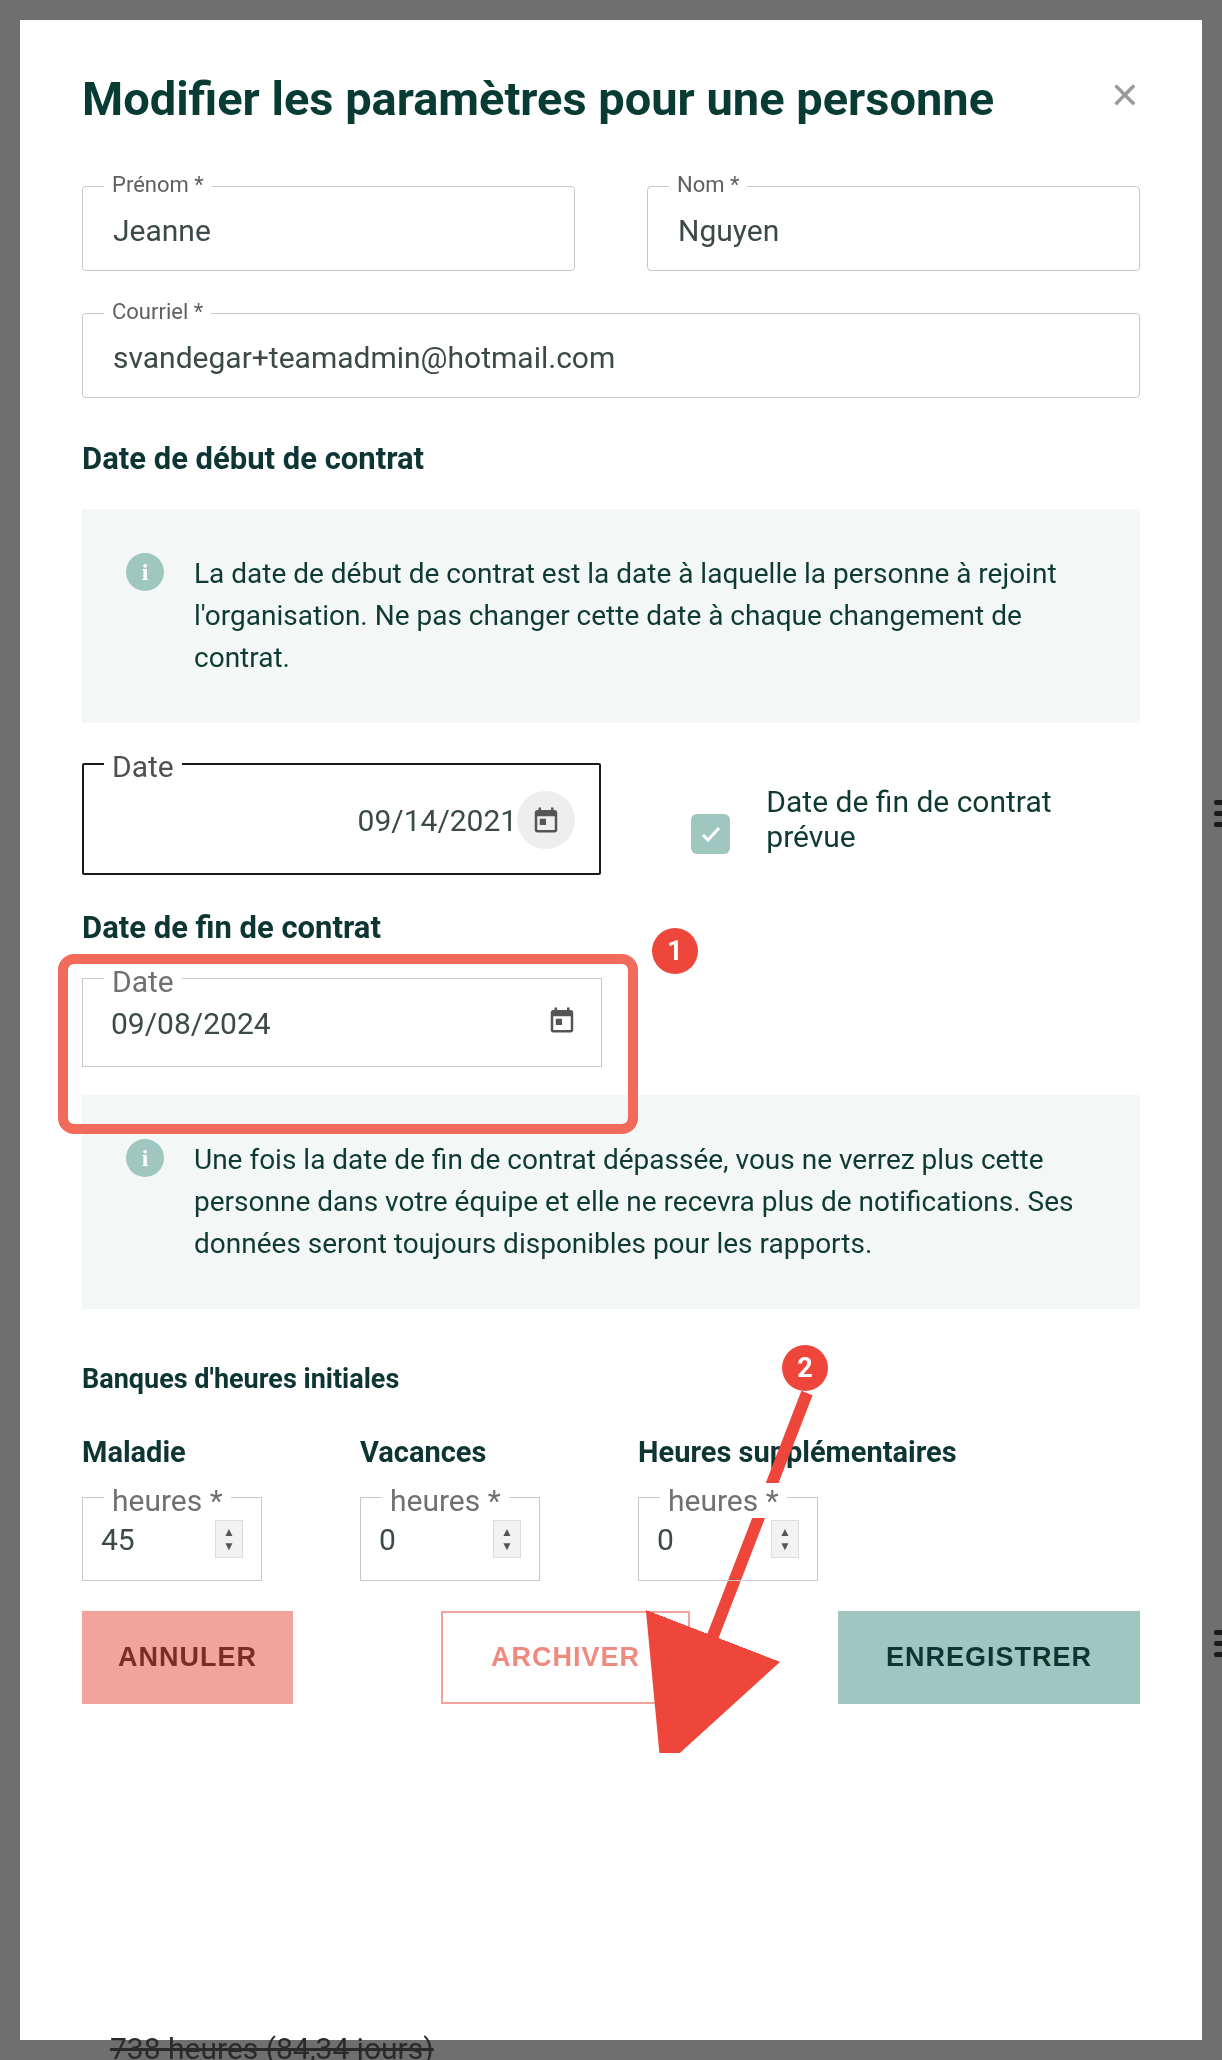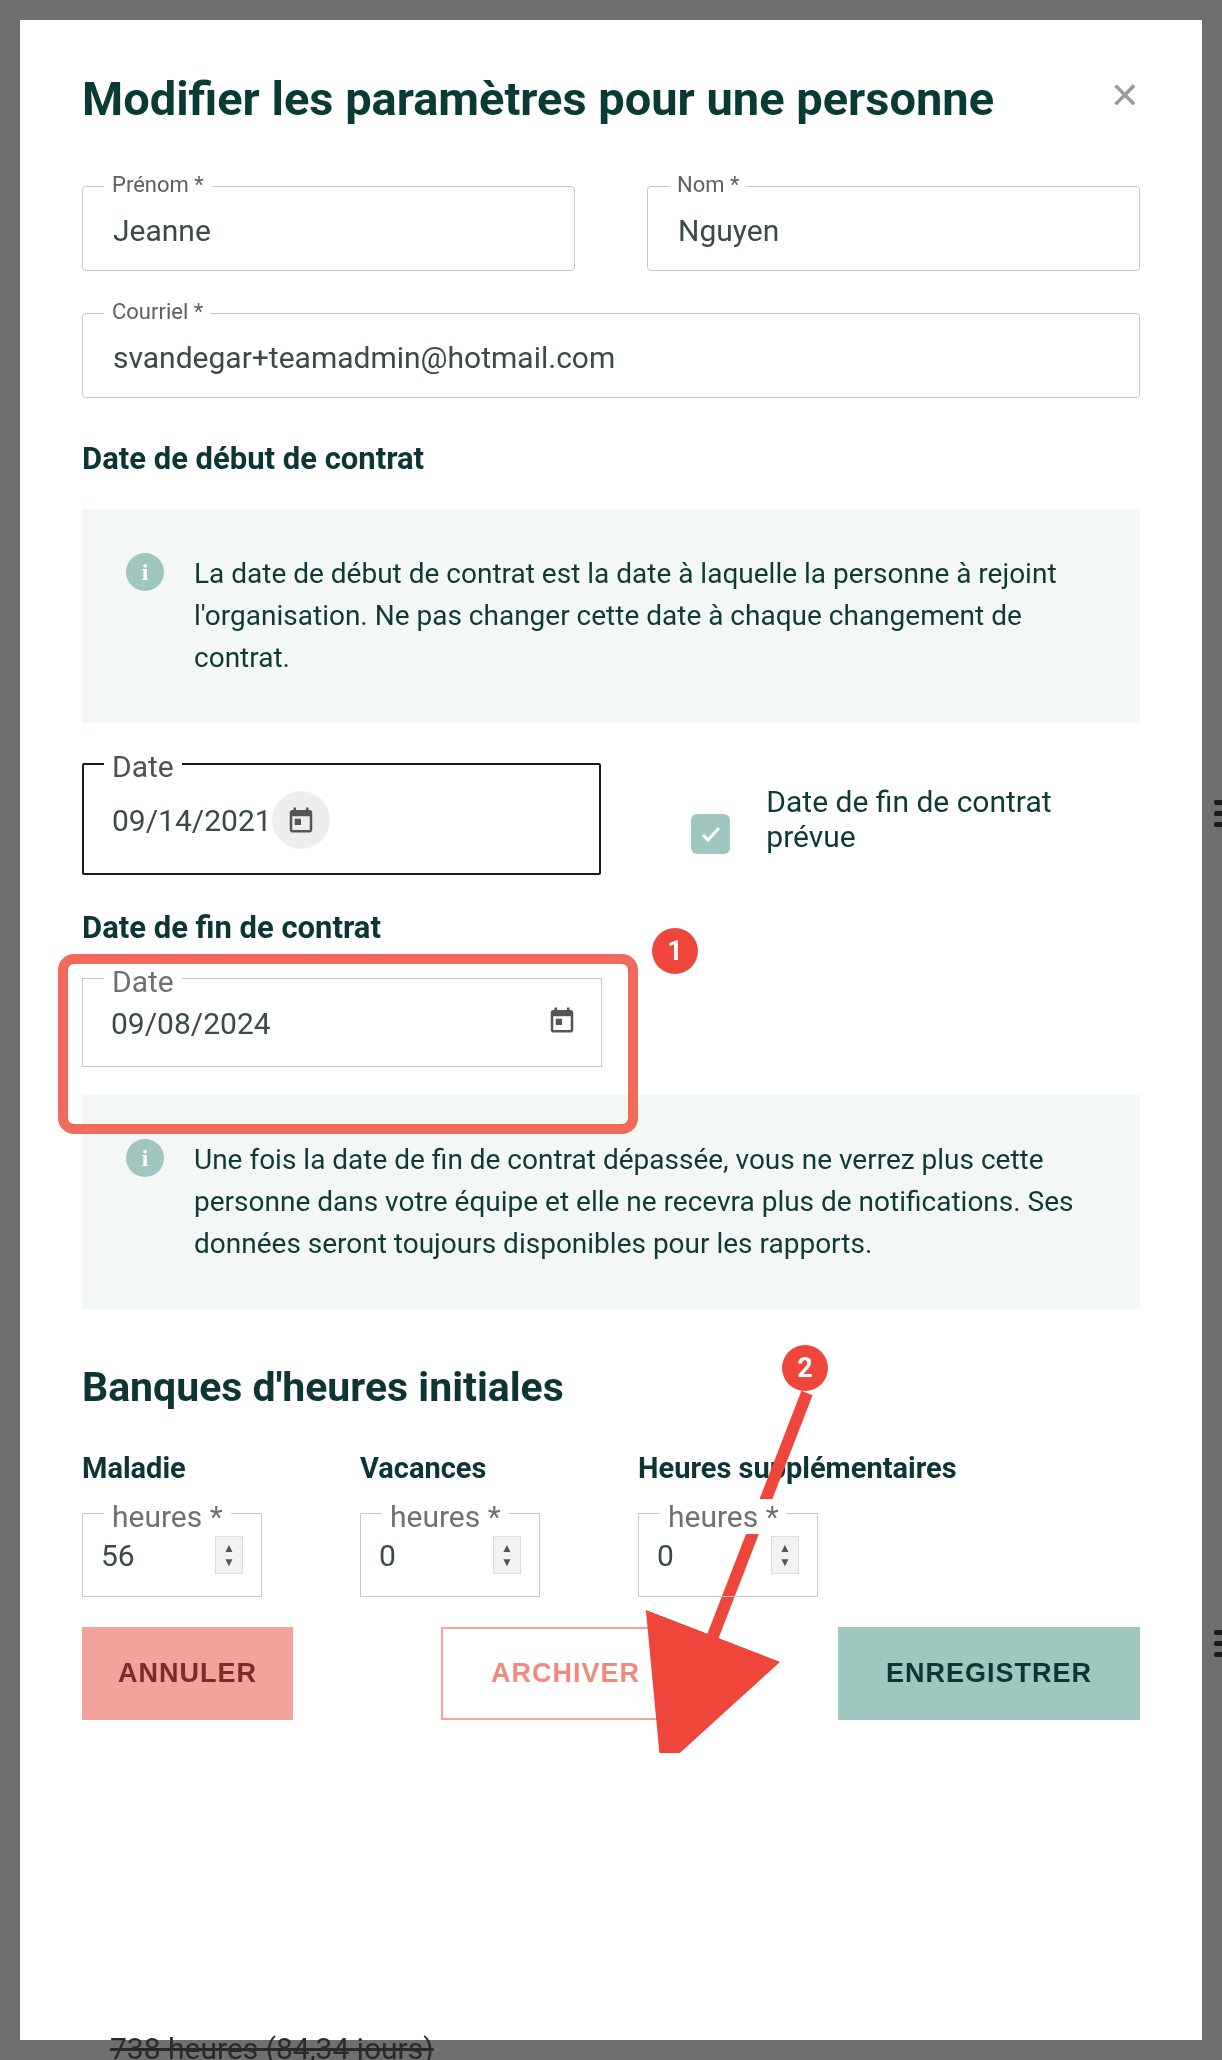--- a/index.html
+++ b/index.html
@@ -108,7 +108,7 @@
     color:#3b4a48;
     display:flex;
     align-items:center;
-    justify-content:flex-start;
+    justify-content:flex-end;
     border-radius:2px;
   }
   .date-label {

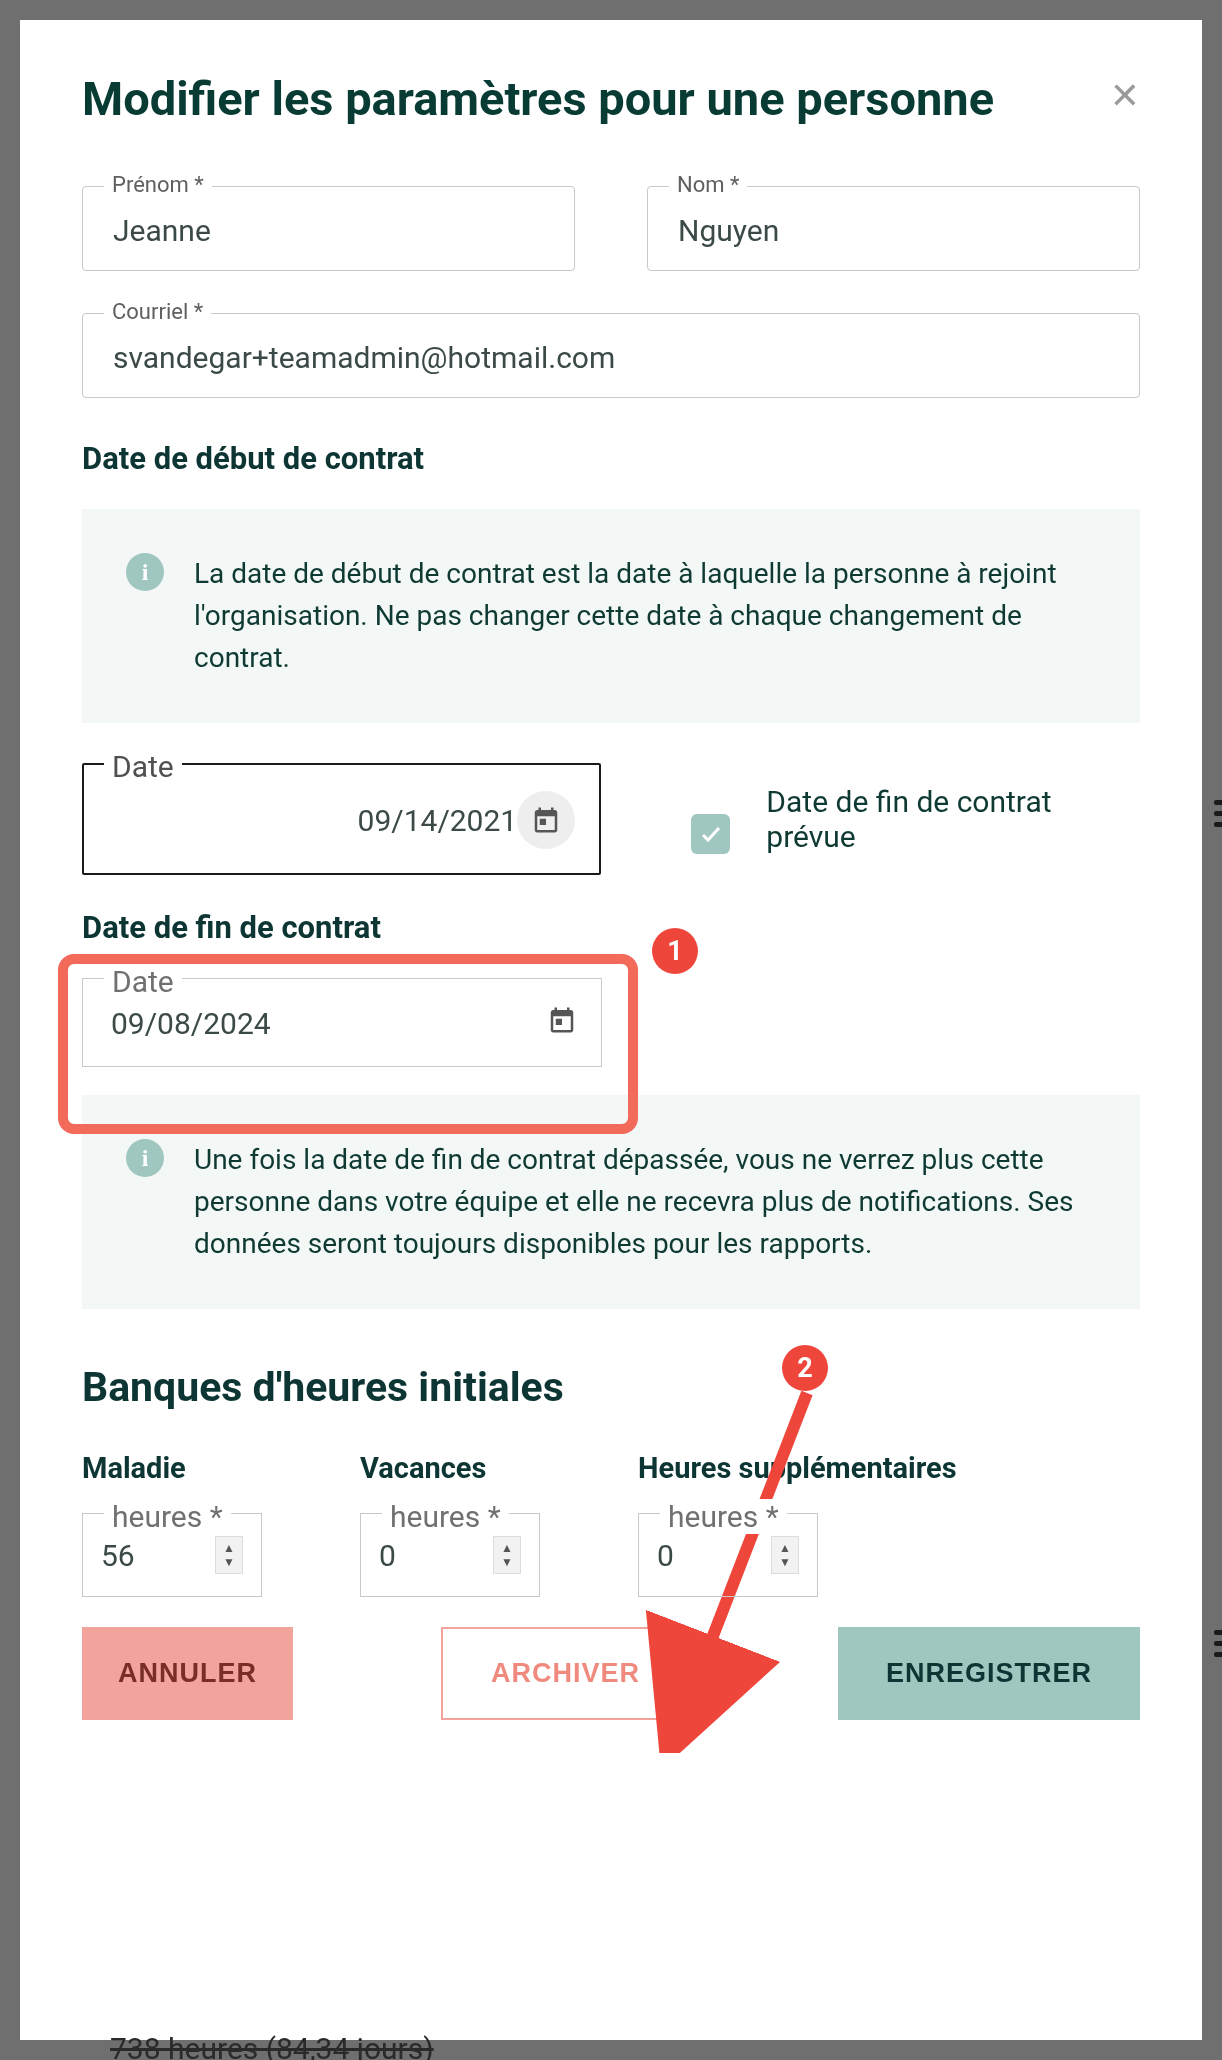--- a/index.html
+++ b/index.html
@@ -167,7 +167,7 @@
   }
 
   .banks-title {
-    font-size:41px;
+    font-size:27px;
     font-weight:700;
     color:#0c3534;
     margin:54px 0 40px 0;

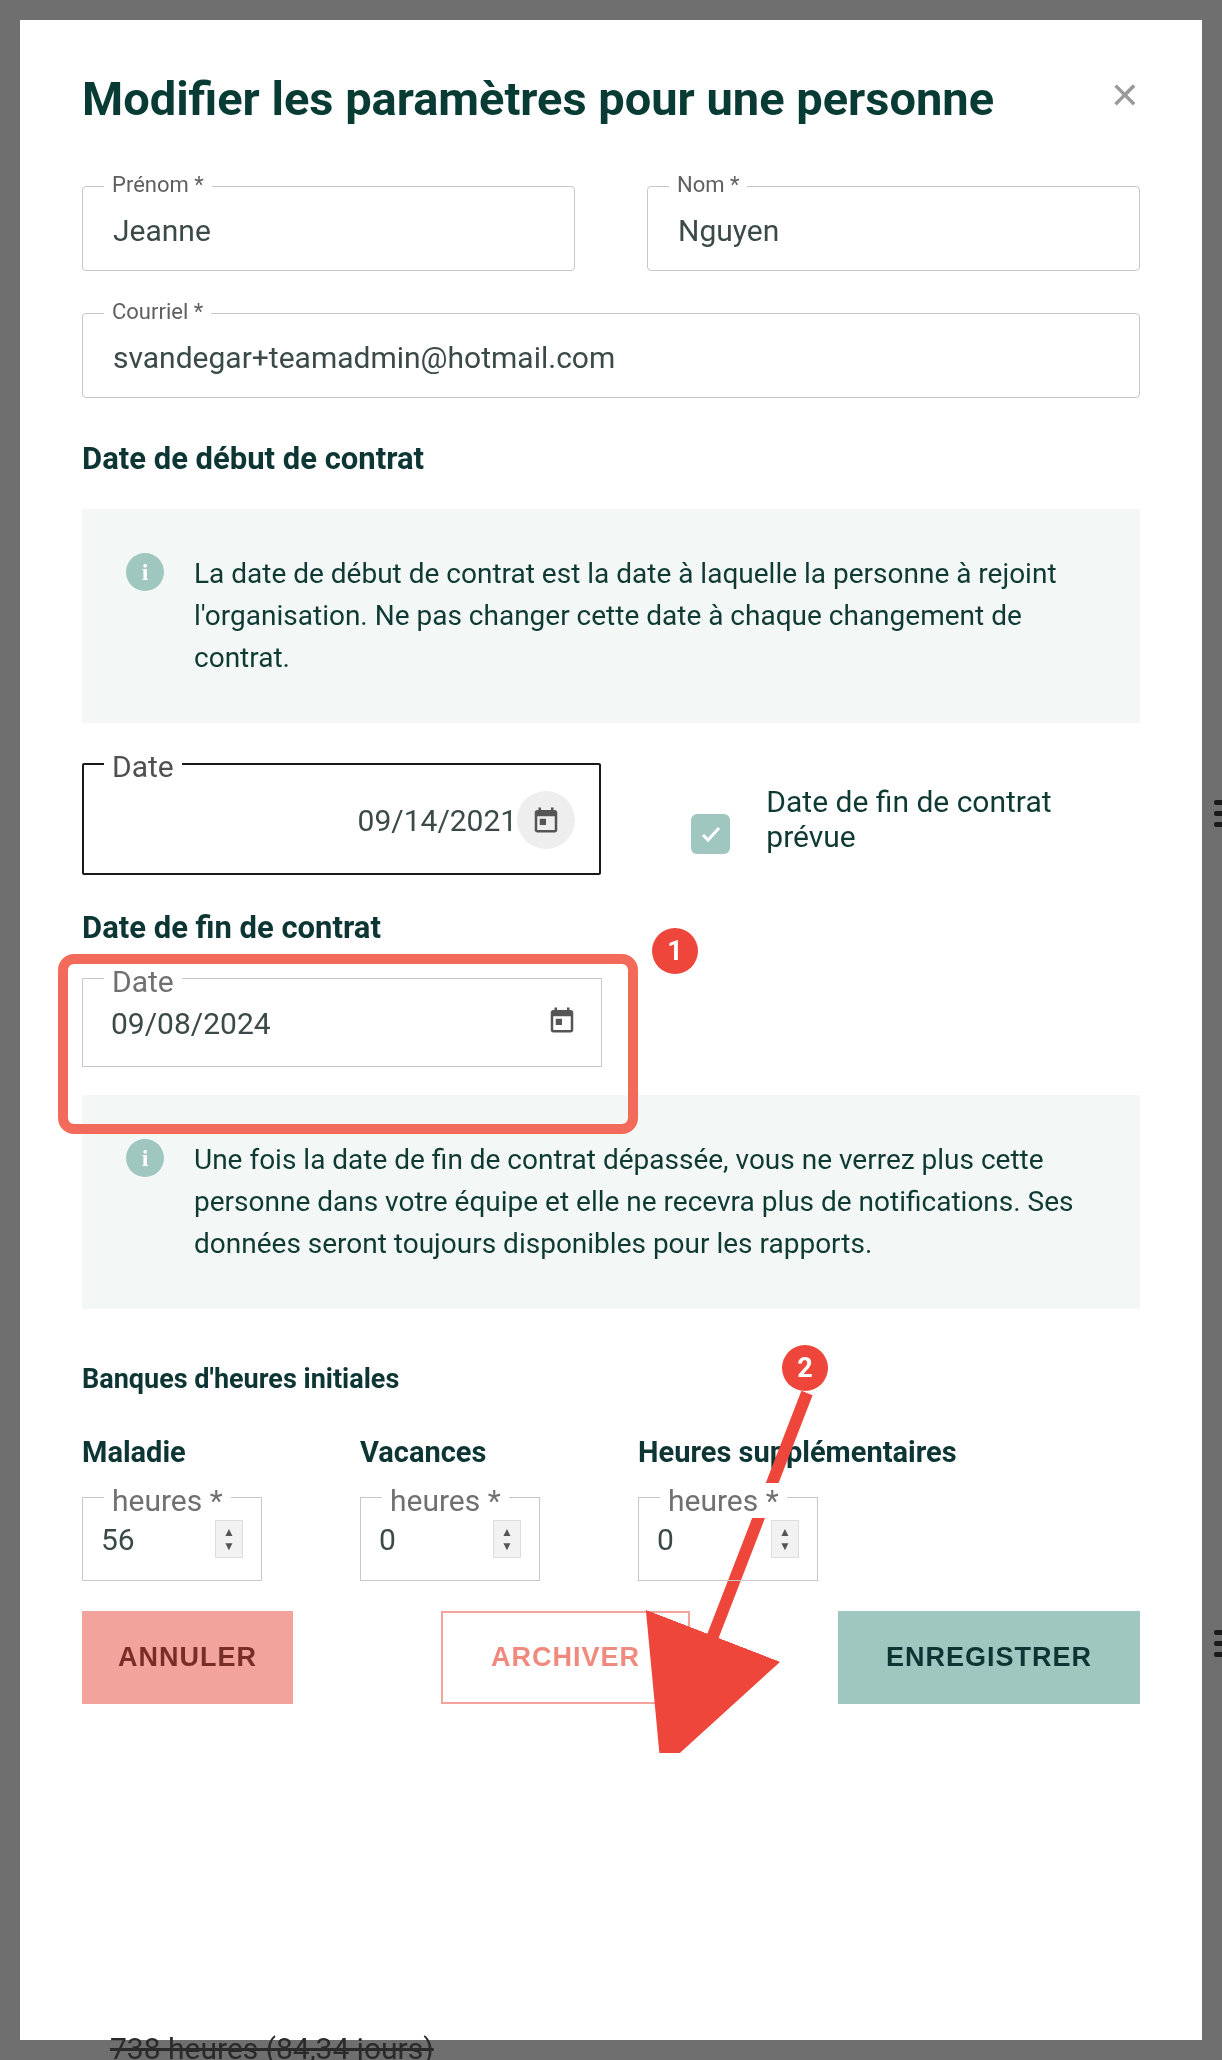--- a/index.html
+++ b/index.html
@@ -316,7 +316,7 @@
         <div class="num-group">
           <div class="date-label" style="color:#707070;">heures *</div>
           <div class="num-box">
-            <span>56</span>
+            <span>45</span>
             <span class="spinner">
                 <span>▲</span>
                 <span>▼</span>

